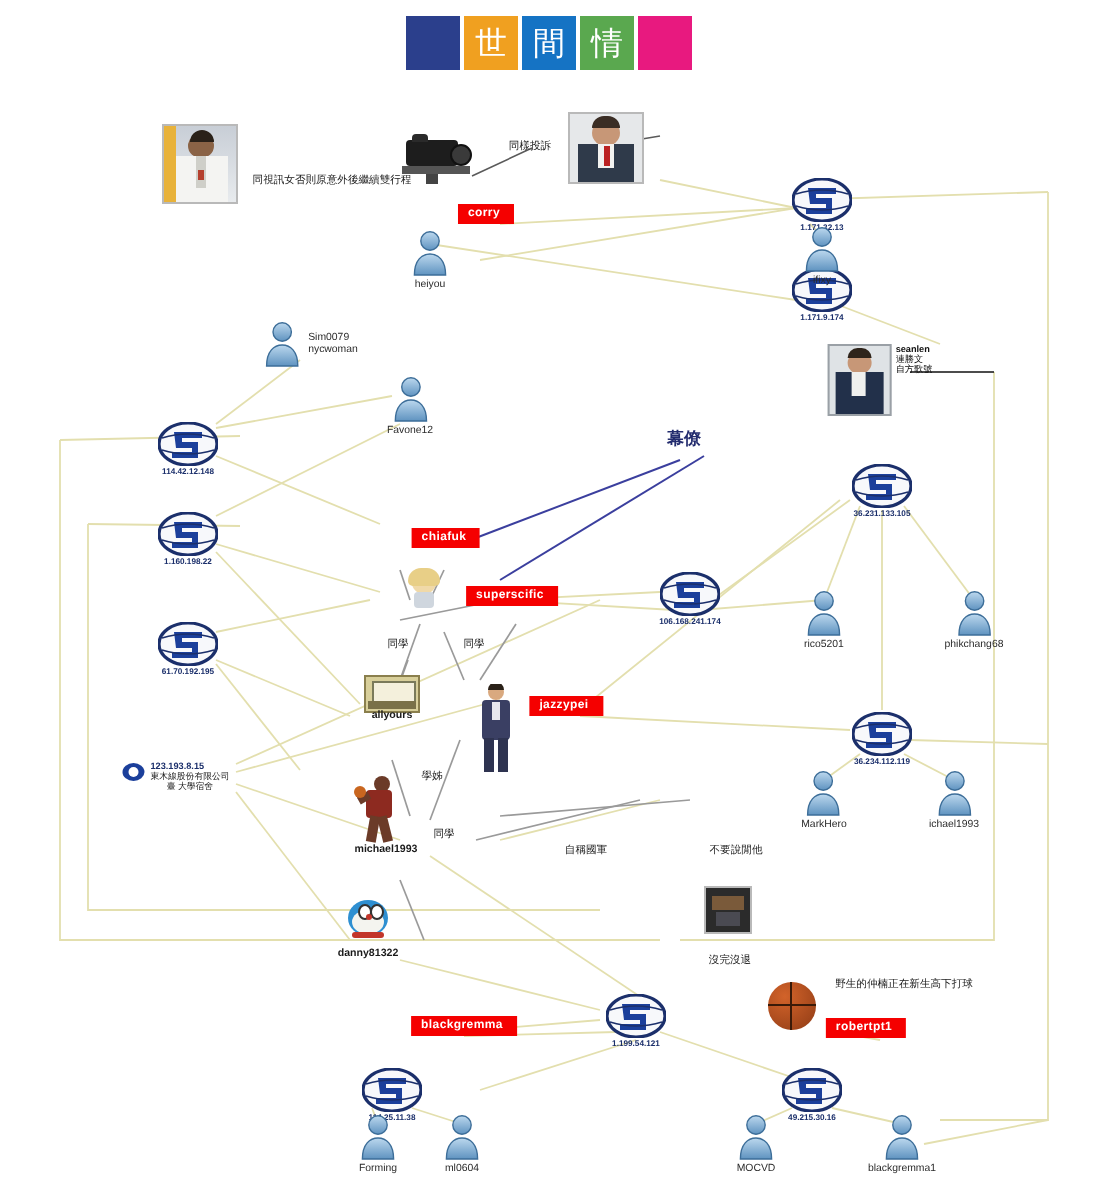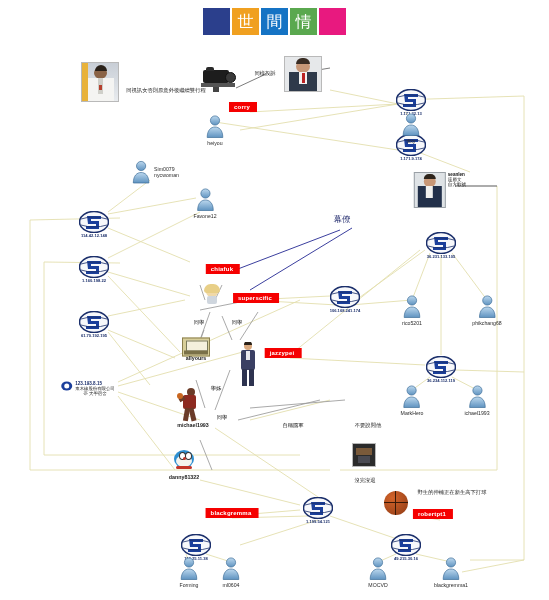--- a/index.html
+++ b/index.html
@@ -43,7 +43,7 @@
   .anno{position:absolute;transform:translate(-50%,-50%);
         font-size:5.3px;color:#1a1a1a;white-space:nowrap;}
   .anno-blue{position:absolute;transform:translate(-50%,-50%);
-        font-size:8.5px;color:#232c6e;white-space:nowrap;font-weight:normal;}
+        font-size:8.5px;color:#232c6e;white-space:nowrap;font-weight:bold;}
 
   
   .photo{position:absolute;transform:translate(-50%,-50%);

